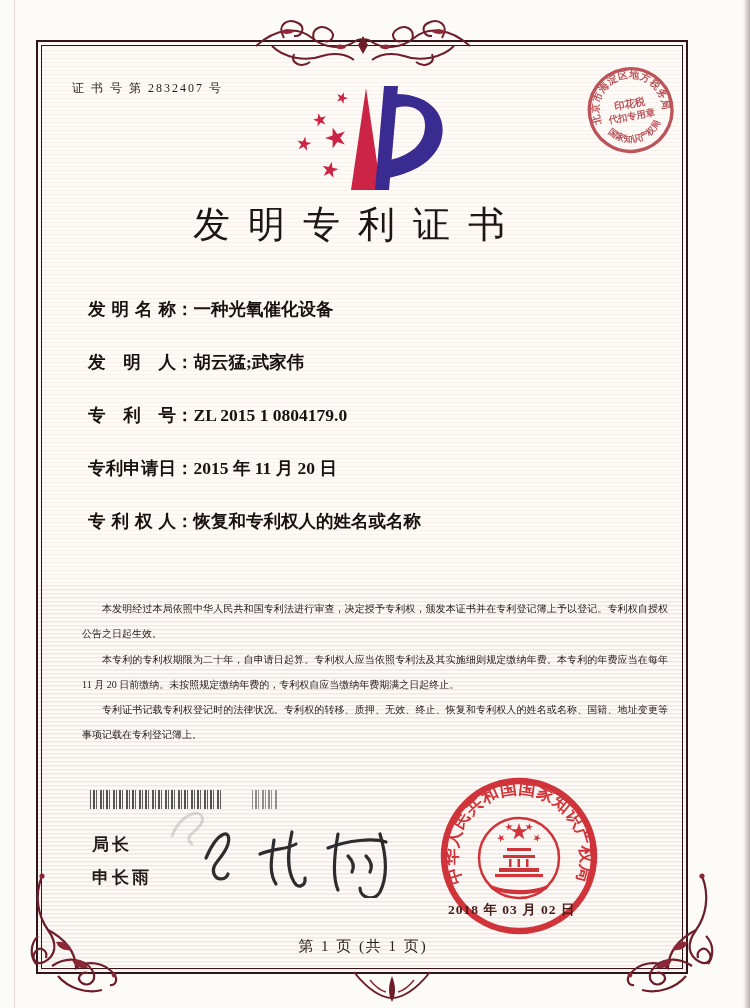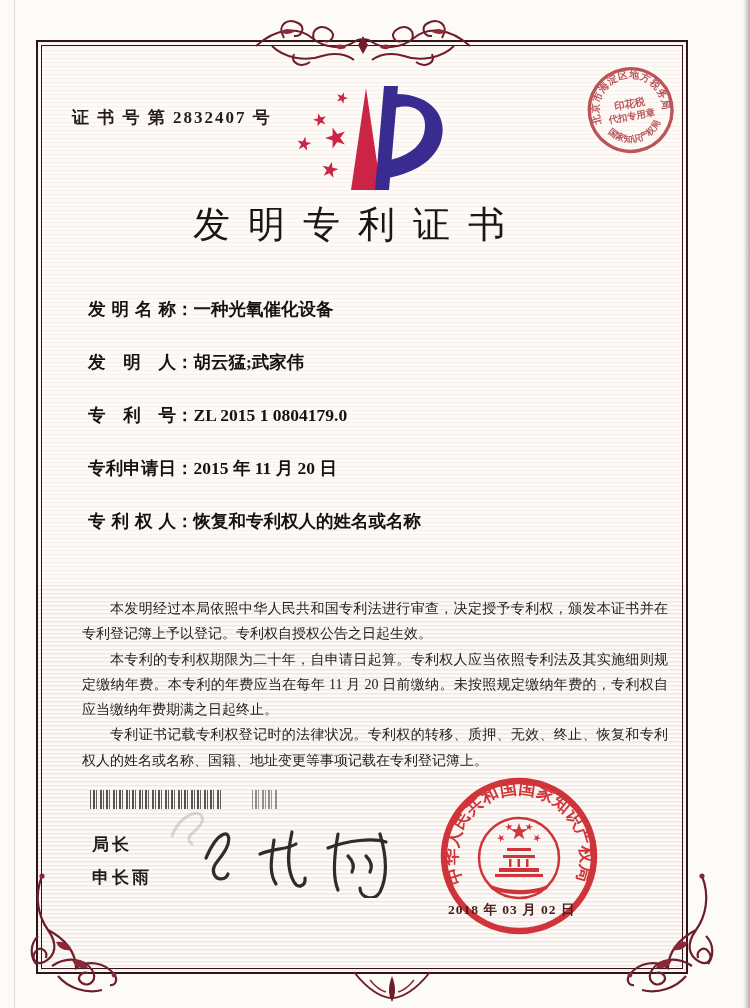--- a/index.html
+++ b/index.html
@@ -14,7 +14,7 @@
         background:repeating-linear-gradient(180deg,rgba(199,130,120,.17) 0 1px,rgba(255,255,255,0) 1px 4px);}
   .frame{position:absolute;left:36px;top:40px;width:652px;height:934px;border:2.5px solid #31151b;box-sizing:border-box;}
   .frame-inner{position:absolute;inset:3px;border:1.5px solid #31151b;}
-  .cert-no{position:absolute;left:72px;top:106px;font-size:17px;font-weight:700;letter-spacing:2px;color:#241c1a;}
+  .cert-no{position:absolute;left:72px;top:80px;font-size:12px;font-weight:400;letter-spacing:2px;color:#241c1a;}
   .title{position:absolute;left:104px;top:200px;width:490px;text-align:center;
          font-size:37px;font-weight:400;letter-spacing:18px;text-indent:18px;color:#1c1715;}
   .field-row{position:absolute;left:88px;font-size:17.5px;font-weight:700;white-space:nowrap;color:#17120f;}

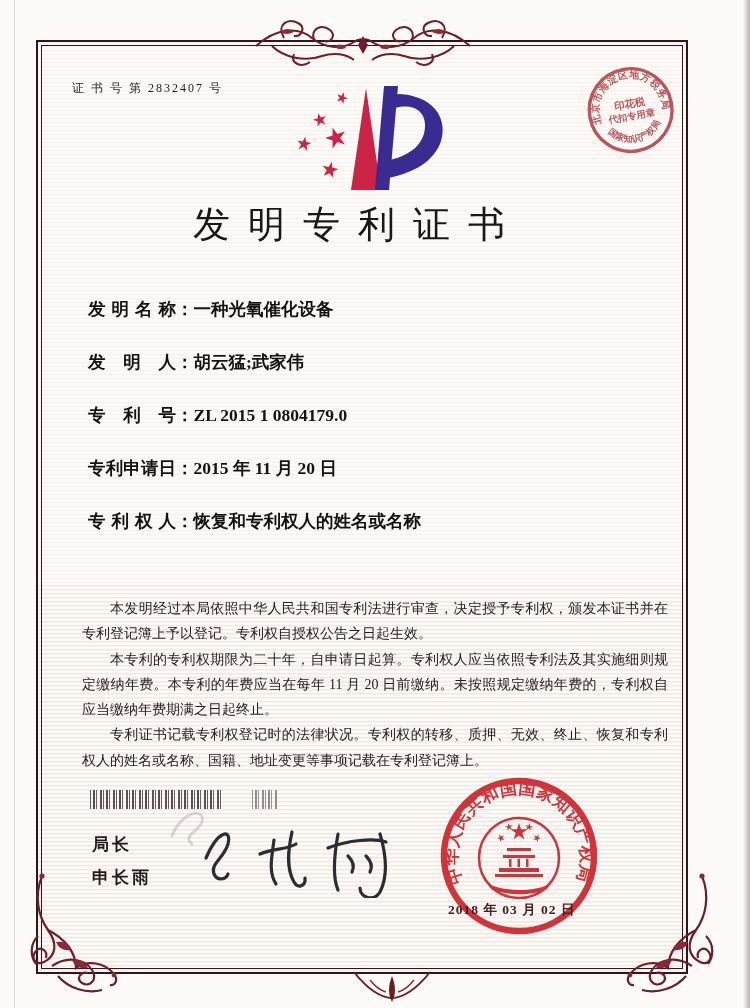--- a/index.html
+++ b/index.html
@@ -21,7 +21,7 @@
   .field-label{display:inline-block;width:88px;text-align:justify;text-align-last:justify;}
   .field-value{margin-left:0;}
   .row-0{top:297px}.row-1{top:350px}.row-2{top:403px}.row-3{top:456px}.row-4{top:509px}.row-5{top:562px}
-  .paragraphs{position:absolute;left:82px;top:596px;width:586px;font-size:14px;line-height:25.3px;
+  .paragraphs{position:absolute;left:82px;top:596px;width:586px;font-size:10px;line-height:25.3px;
         text-align:justify;color:#262020;}
   .paragraphs p{margin:0;text-indent:2em;}
   .barcode{position:absolute;left:90px;top:790px;width:132px;height:19px;opacity:.78;

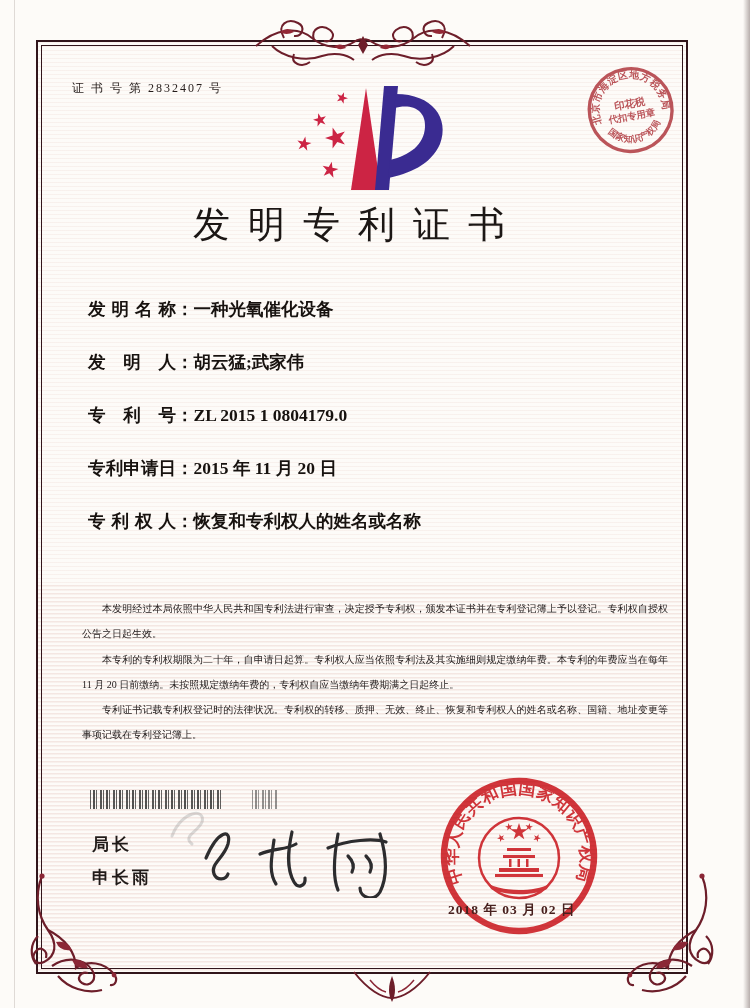--- a/index.html
+++ b/index.html
@@ -223,6 +223,7 @@
   </svg>
   <div class="seal-date">2018 年 03 月 02 日</div>
 
+  <div class="footer">第 1 页 (共 1 页)</div>
 
   <div class="photo-right-shadow"></div>
 </div>

